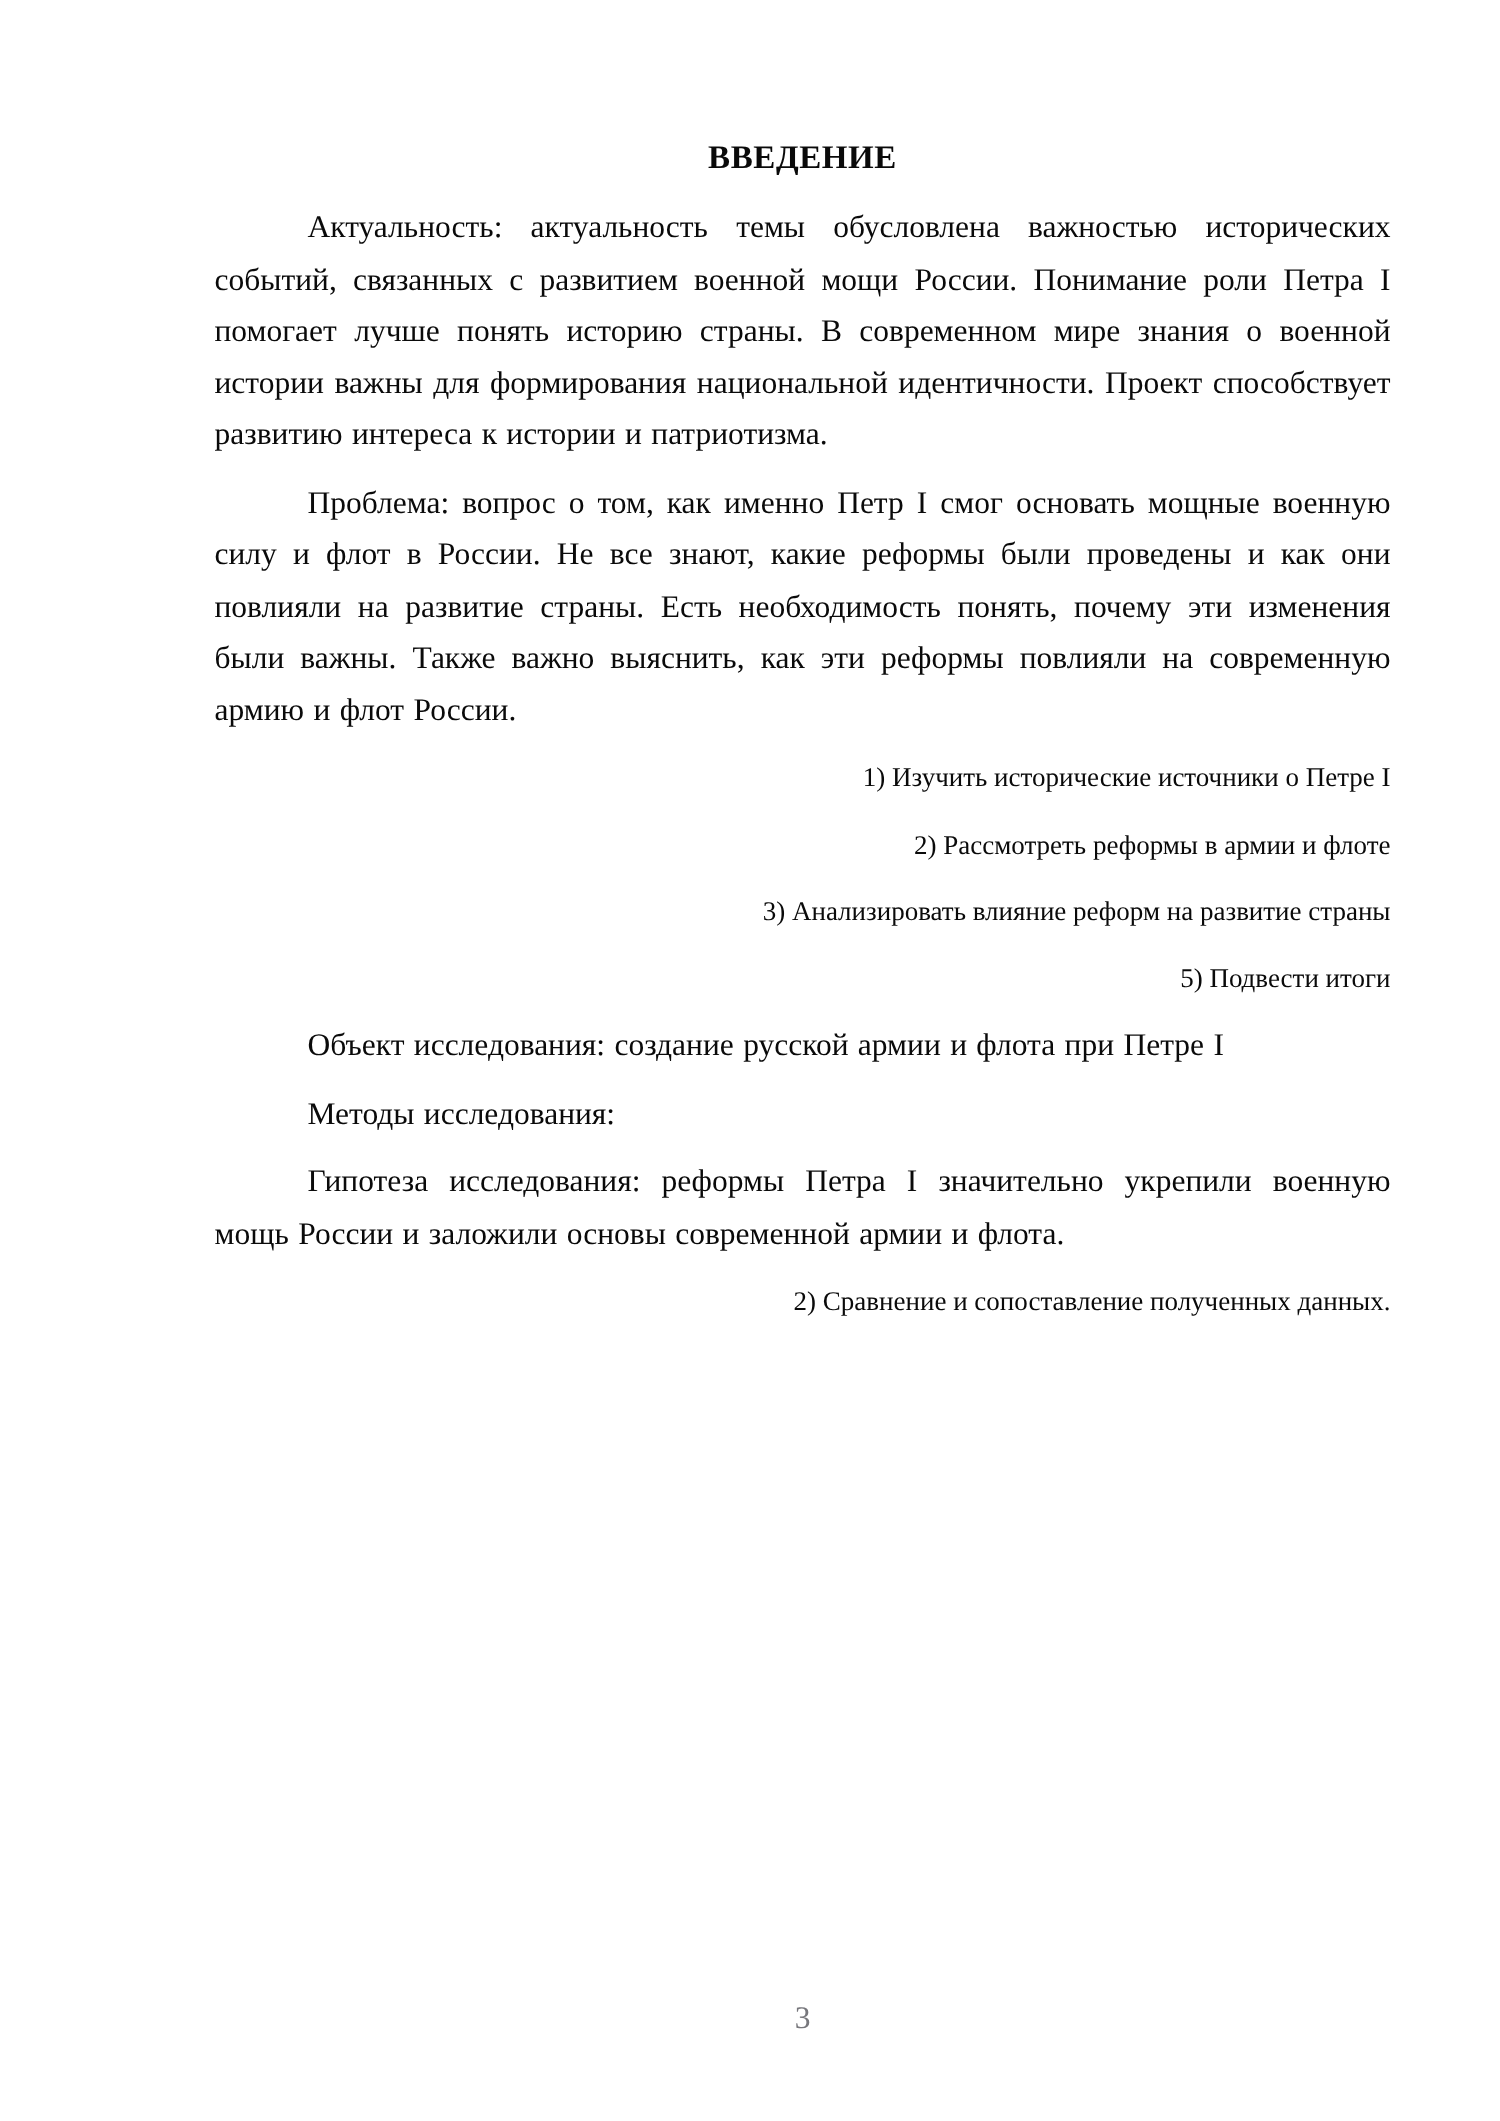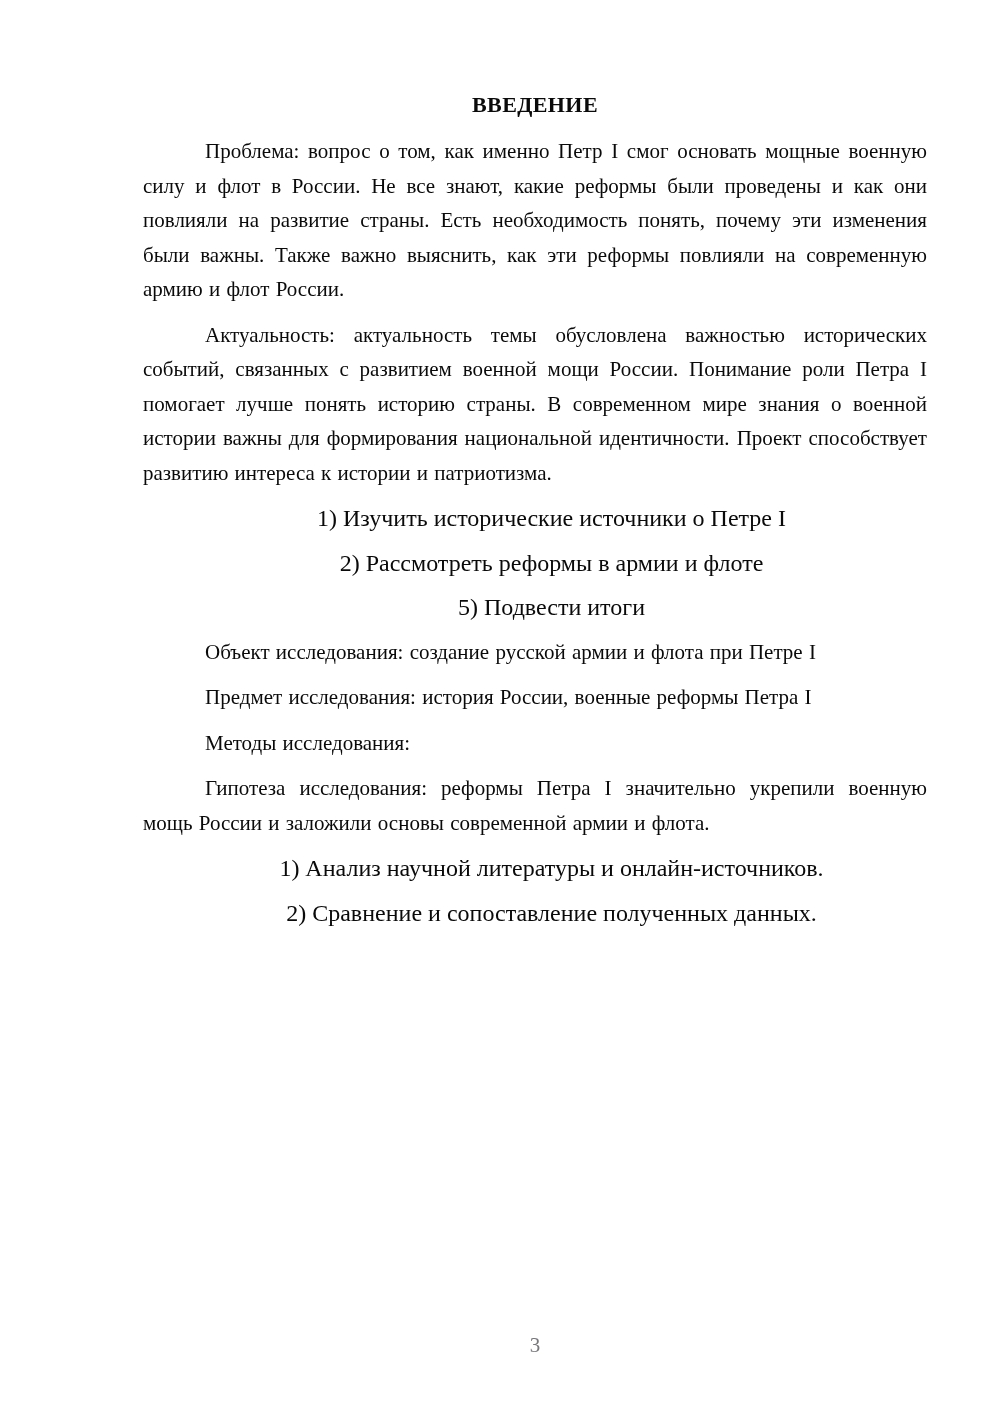--- a/index.html
+++ b/index.html
@@ -59,9 +59,9 @@
 
   <h1 class="title">ВВЕДЕНИЕ</h1>
 
+  <p class="para">Актуальность: актуальность темы обусловлена важностью исторических событий, связанных с развитием военной мощи России. Понимание роли Петра I помогает лучше понять историю страны. В современном мире знания о военной истории важны для формирования национальной идентичности. Проект способствует развитию интереса к истории и патриотизма.</p>
+
   <p class="para">Проблема: вопрос о том, как именно Петр I смог основать мощные военную силу и флот в России. Не все знают, какие реформы были проведены и как они повлияли на развитие страны. Есть необходимость понять, почему эти изменения были важны. Также важно выяснить, как эти реформы повлияли на современную армию и флот России.</p>
-
-  <p class="para">Актуальность: актуальность темы обусловлена важностью исторических событий, связанных с развитием военной мощи России. Понимание роли Петра I помогает лучше понять историю страны. В современном мире знания о военной истории важны для формирования национальной идентичности. Проект способствует развитию интереса к истории и патриотизма.</p>
 
 
 

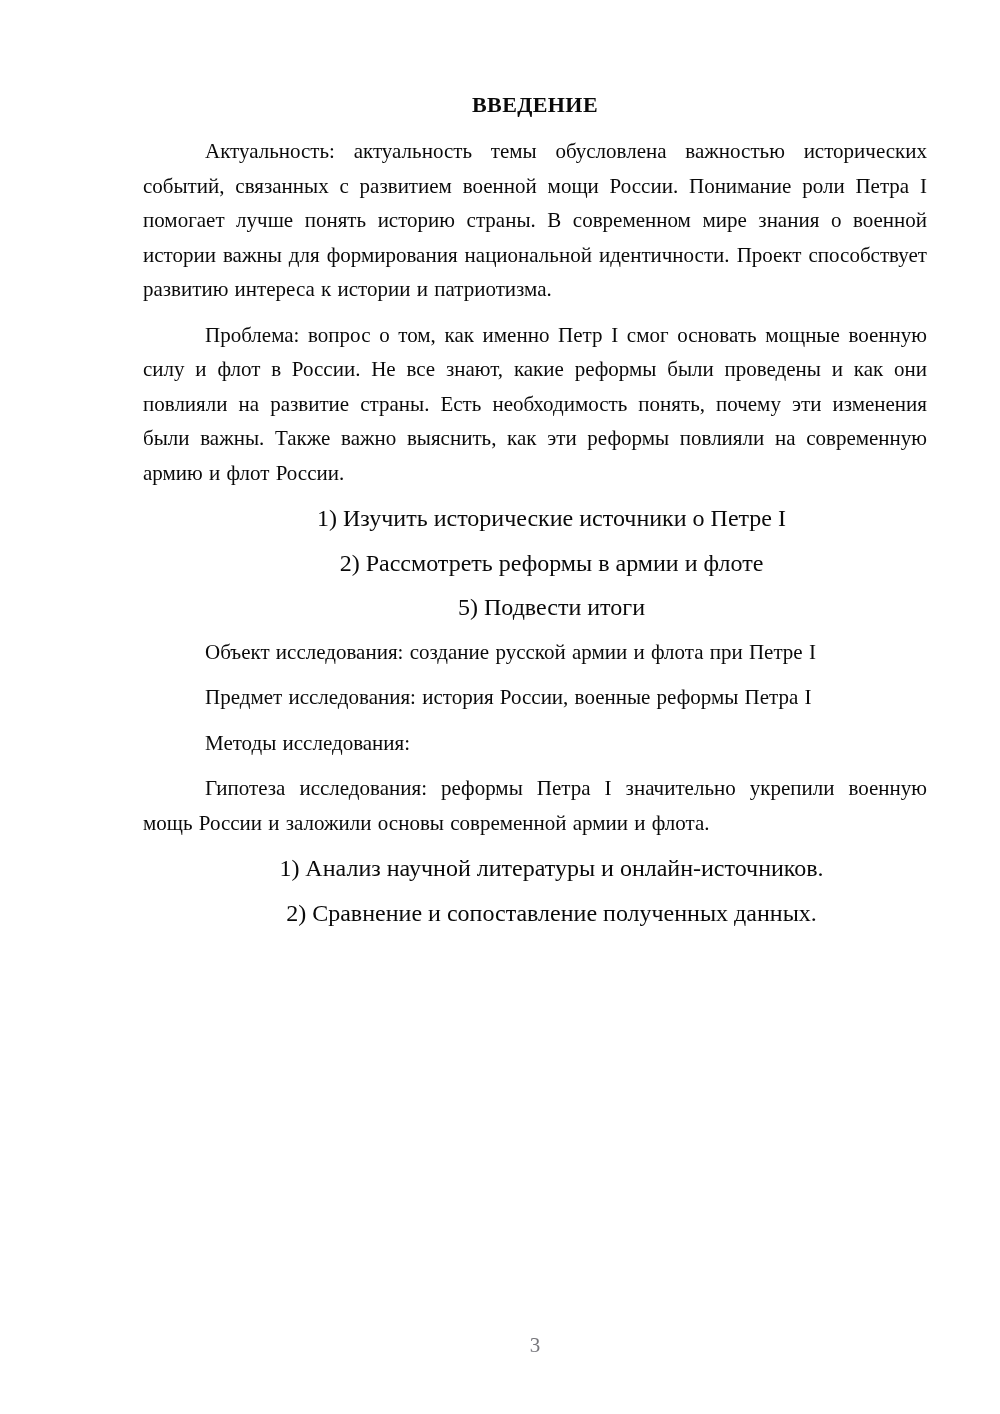--- a/index.html
+++ b/index.html
@@ -35,9 +35,9 @@
     word-spacing: 1px;
   }
   .list-item {
-    font-size: 24px;
+    font-size: 18px;
     line-height: 34.5px;
-    text-align: center;
+    text-align: right;
     padding-left: 33px;
     margin-bottom: 10px;
   }

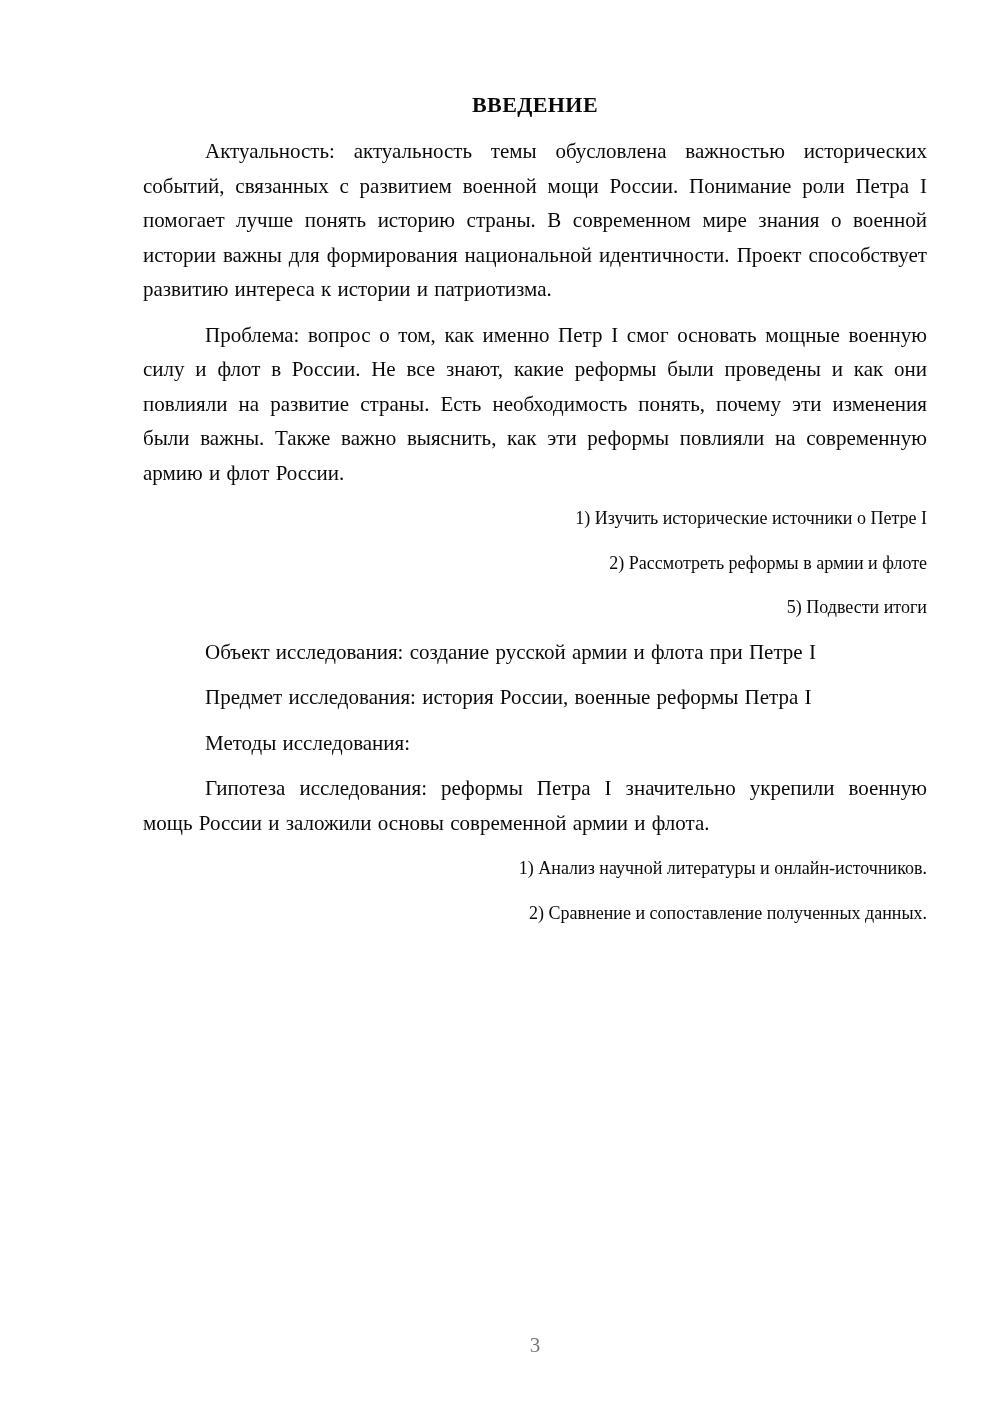--- a/index.html
+++ b/index.html
@@ -69,6 +69,7 @@
 
   <p class="list-item">2) Рассмотреть реформы в армии и флоте</p>
 
+  <p class="list-item">3) Анализировать влияние реформ на развитие страны</p>
 
 
   <p class="list-item">5) Подвести итоги</p>

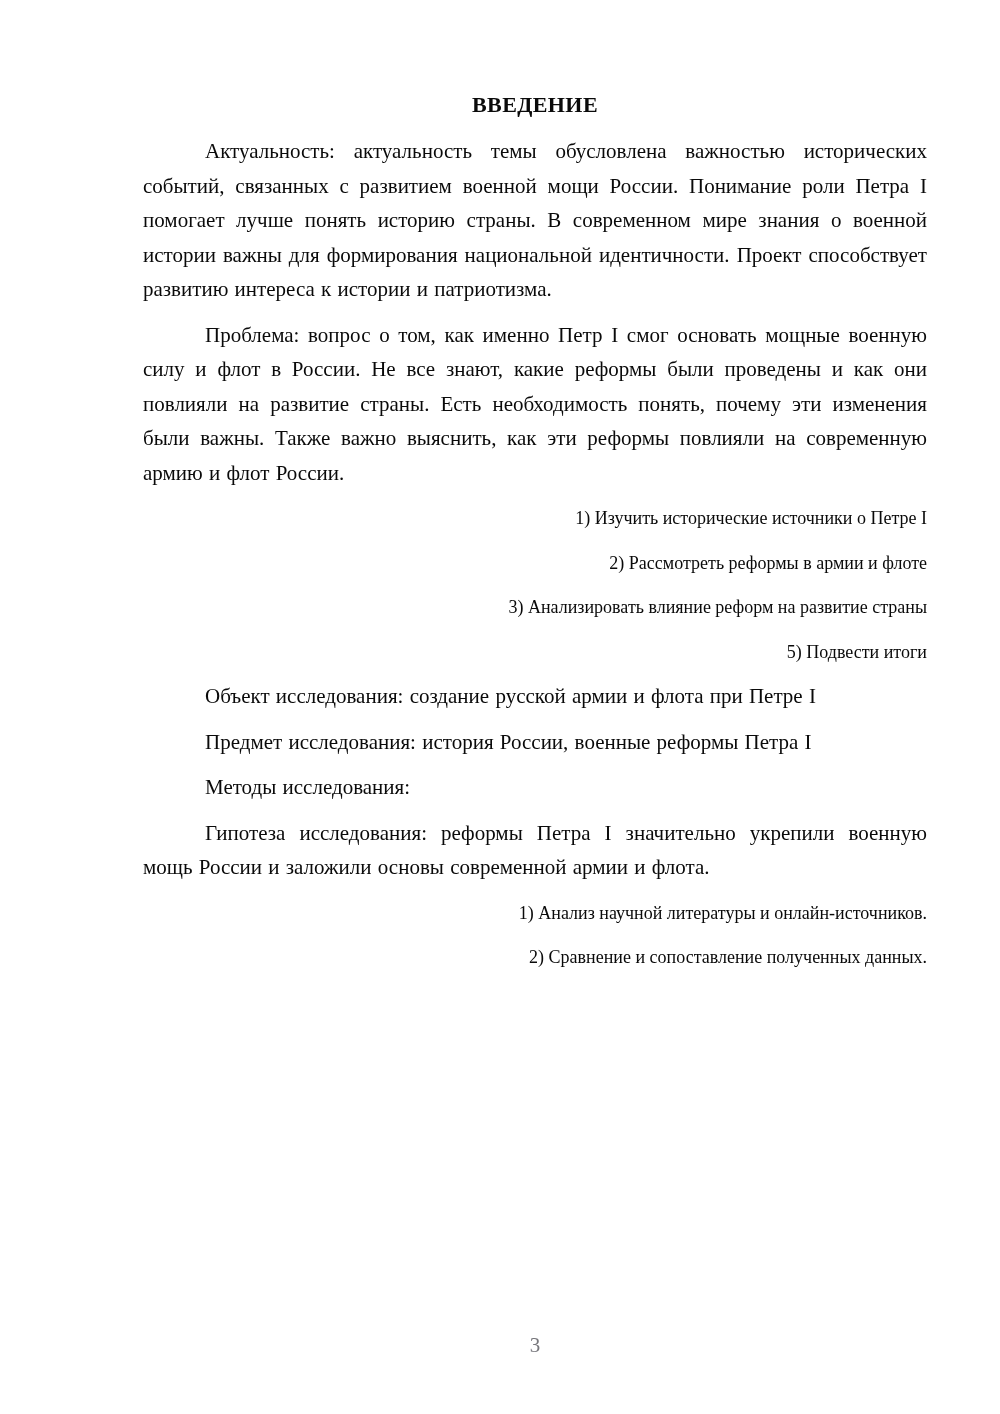--- a/index.html
+++ b/index.html
@@ -76,7 +76,6 @@
 
   <p class="para">Объект исследования: создание русской армии и флота при Петре I</p>
 
-  <p class="para">Предмет исследования: история России, военные реформы Петра I</p>
 
   <p class="para">Методы исследования:</p>
 

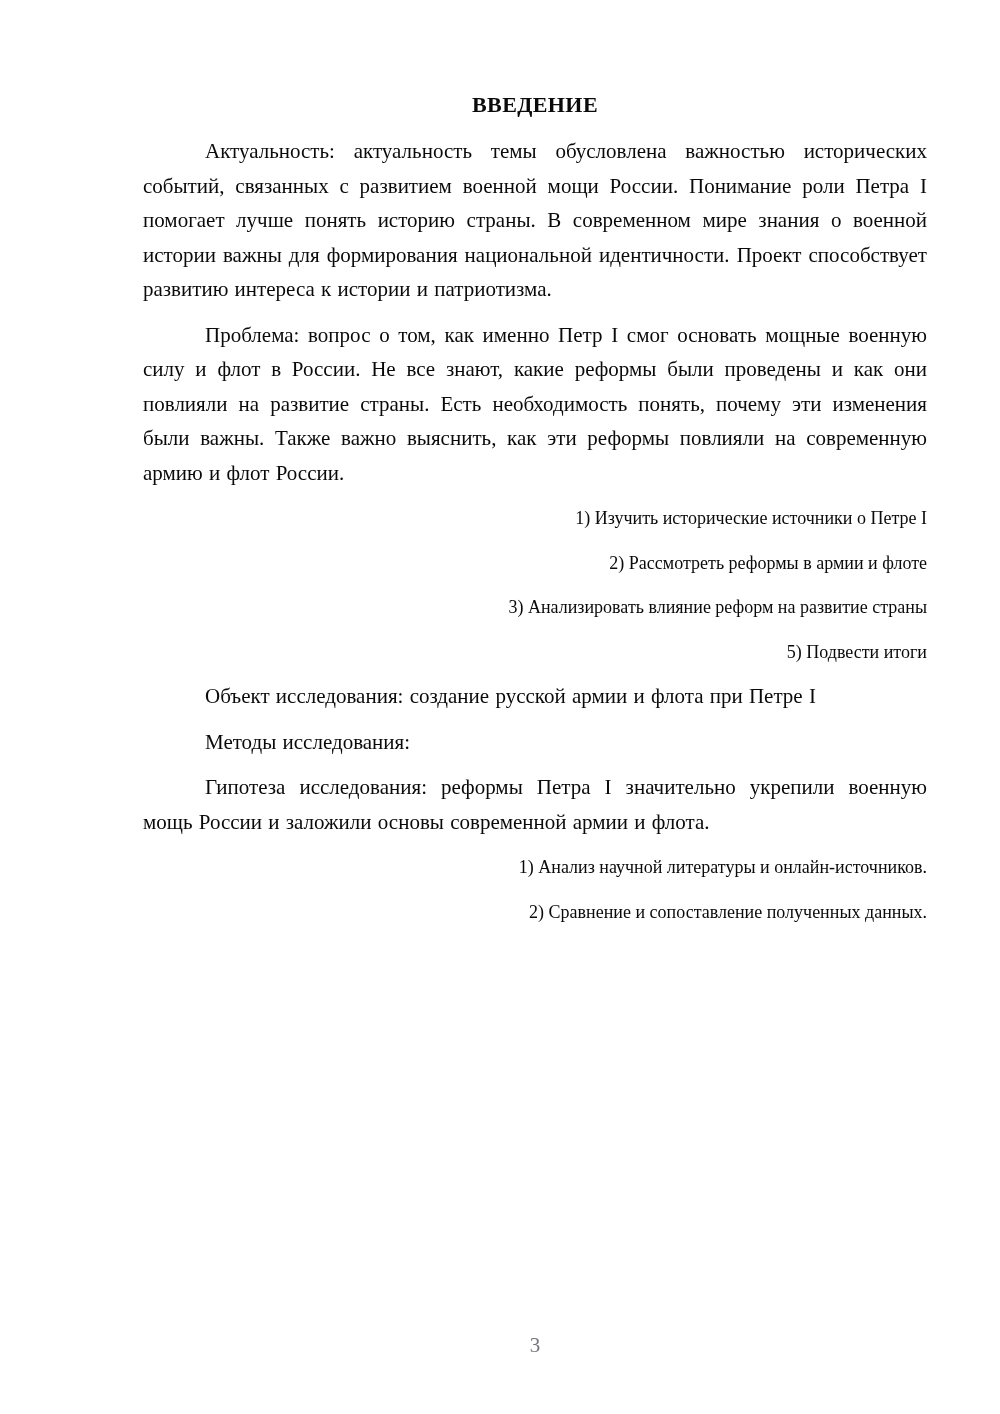--- a/index.html
+++ b/index.html
@@ -81,7 +81,6 @@
 
   <p class="para">Гипотеза исследования: реформы Петра I значительно укрепили военную мощь России и заложили основы современной армии и флота.</p>
 
-  <p class="list-item">1) Анализ научной литературы и онлайн-источников.</p>
 
   <p class="list-item">2) Сравнение и сопоставление полученных данных.</p>
 

